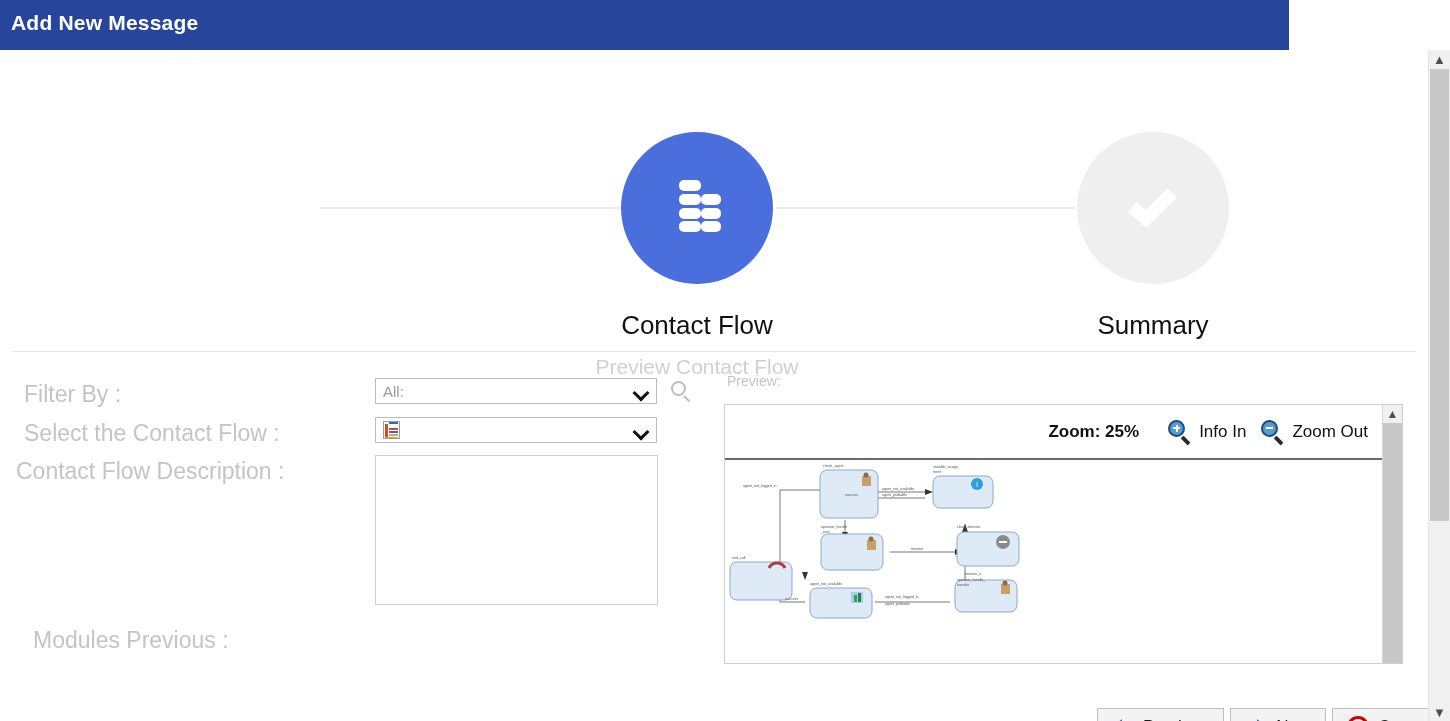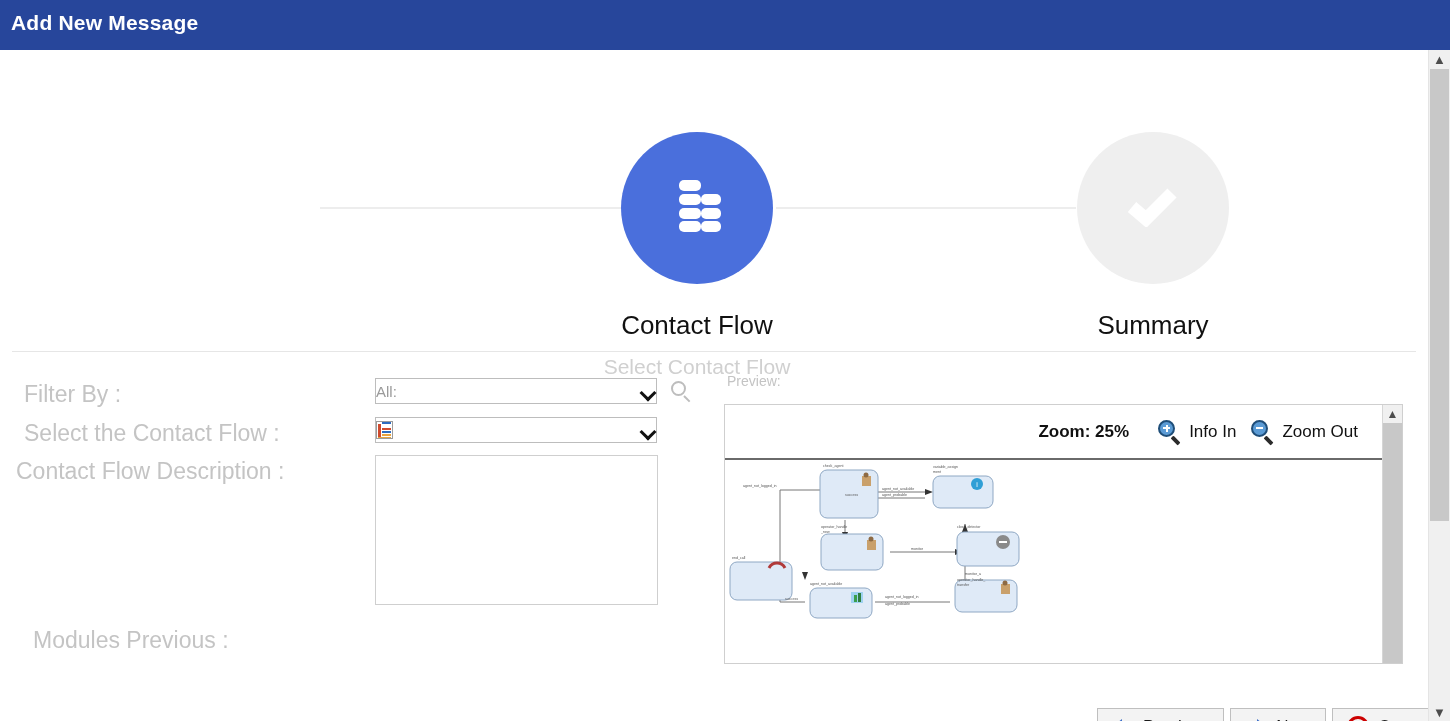--- a/index.html
+++ b/index.html
@@ -19,7 +19,7 @@
   .titlebar {
     position: absolute;
     left: 0; top: 0;
-    width: 1450px; height: 50px;
+    width: 1289px; height: 50px;
     background: #27469B;
     box-sizing: border-box;
   }

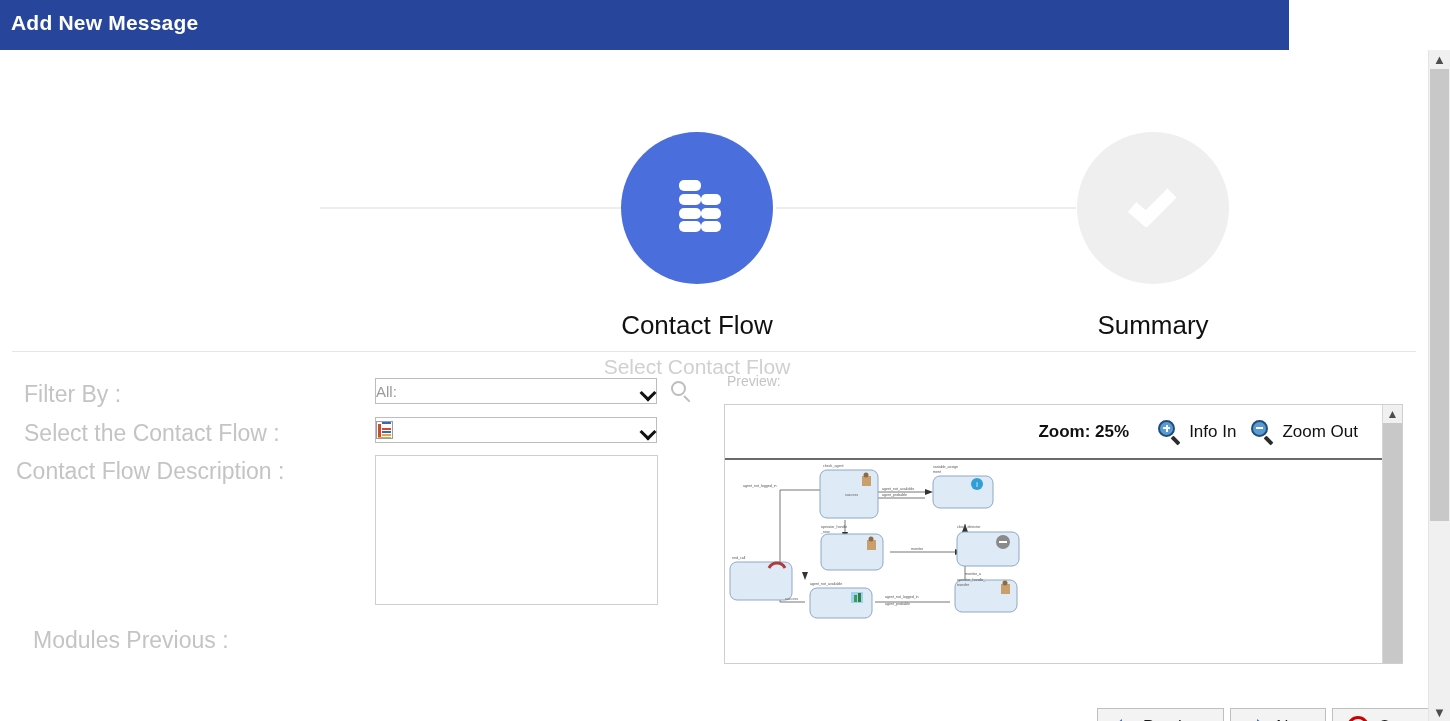--- a/index.html
+++ b/index.html
@@ -446,7 +446,7 @@
         </span>
       </div>
       <div class="step-title">Contact Flow</div>
-      <div class="step-sub">Select Contact Flow</div>
+      <div class="step-sub">Preview Contact Flow</div>
     </div>
 
     <div class="step s3">

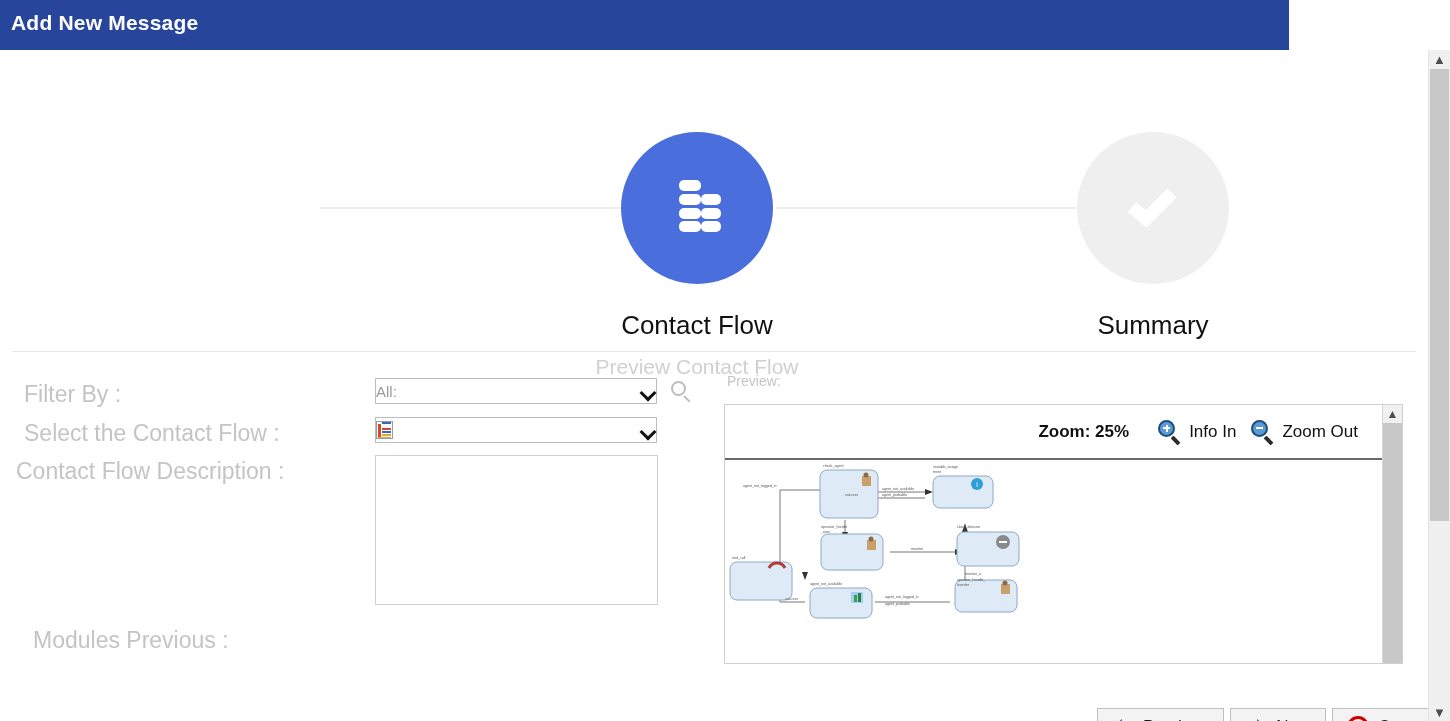--- a/index.html
+++ b/index.html
@@ -153,7 +153,7 @@
     box-sizing: border-box;
     display: flex;
     align-items: center;
-    padding: 0 0;
+    padding: 0 7px;
   }
   .select-filter { top: 18px; }
   .select-flow   { top: 57px; }

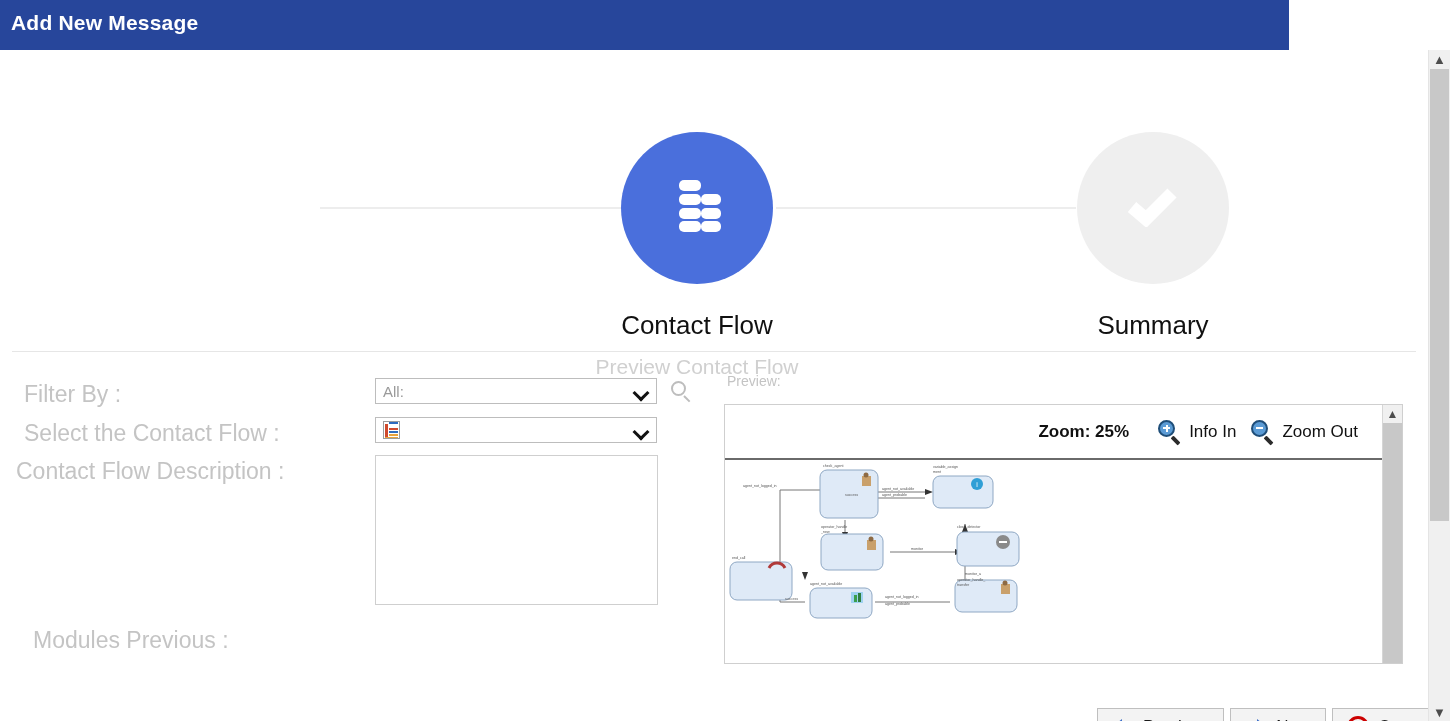--- a/index.html
+++ b/index.html
@@ -332,7 +332,7 @@
     color: #111111;
     margin: 0 14px 0 6px;
   }
-  .zoom-txt.last { margin-right: 16px; }
+  .zoom-txt.last { margin-right: 6px; }
 
   .diagram {
     position: absolute;

